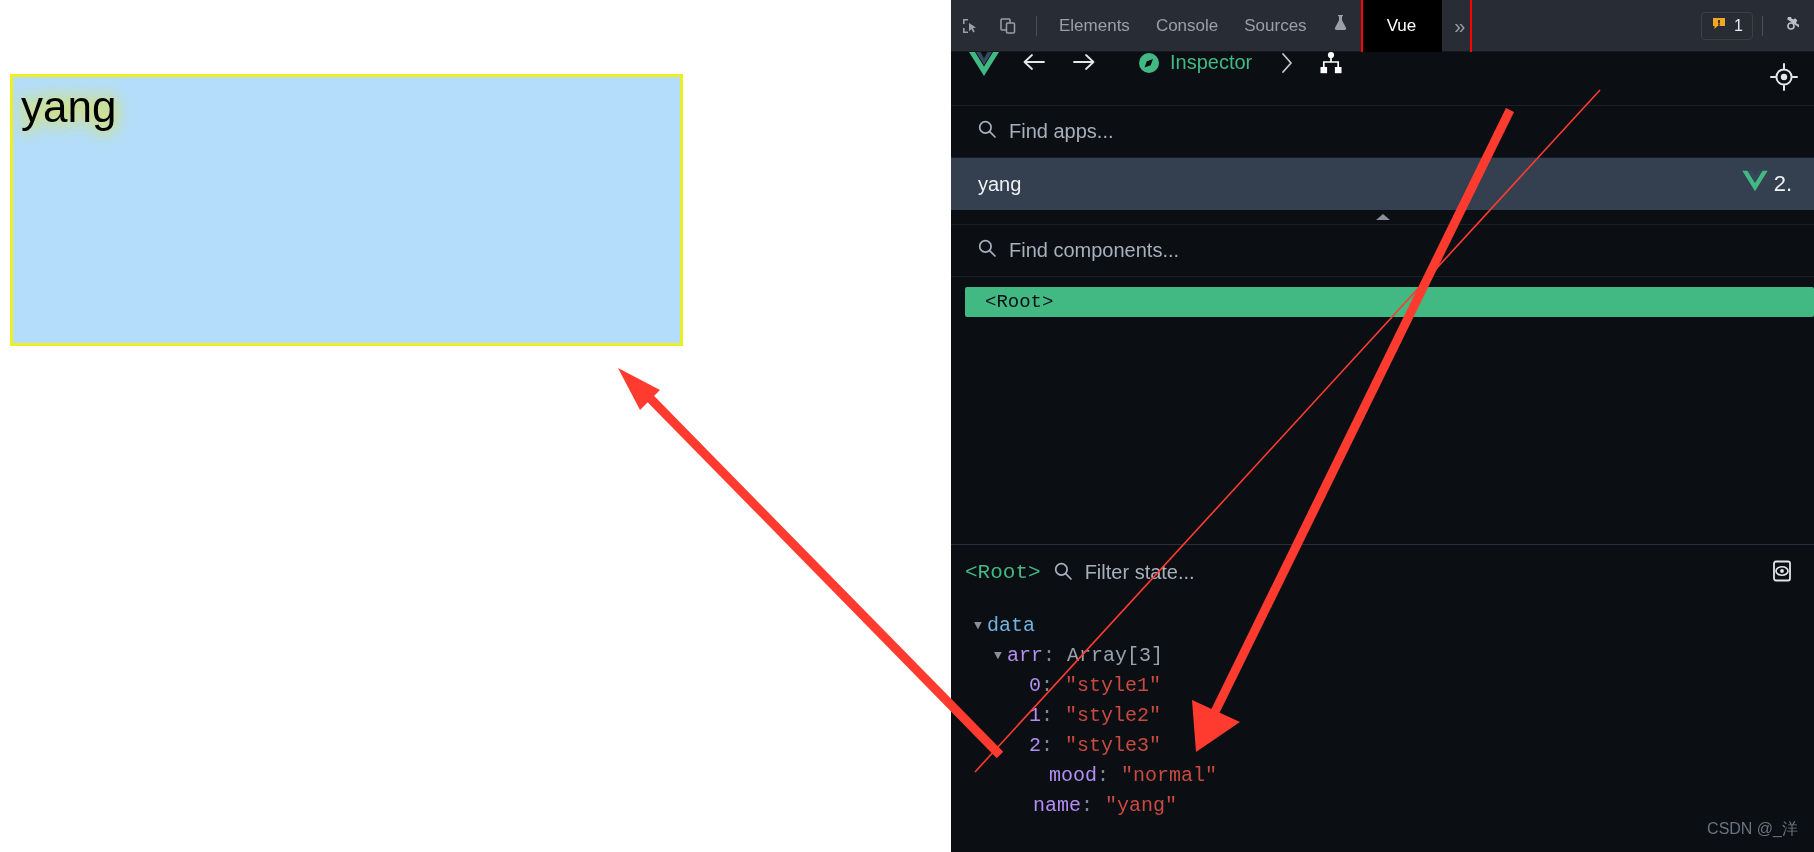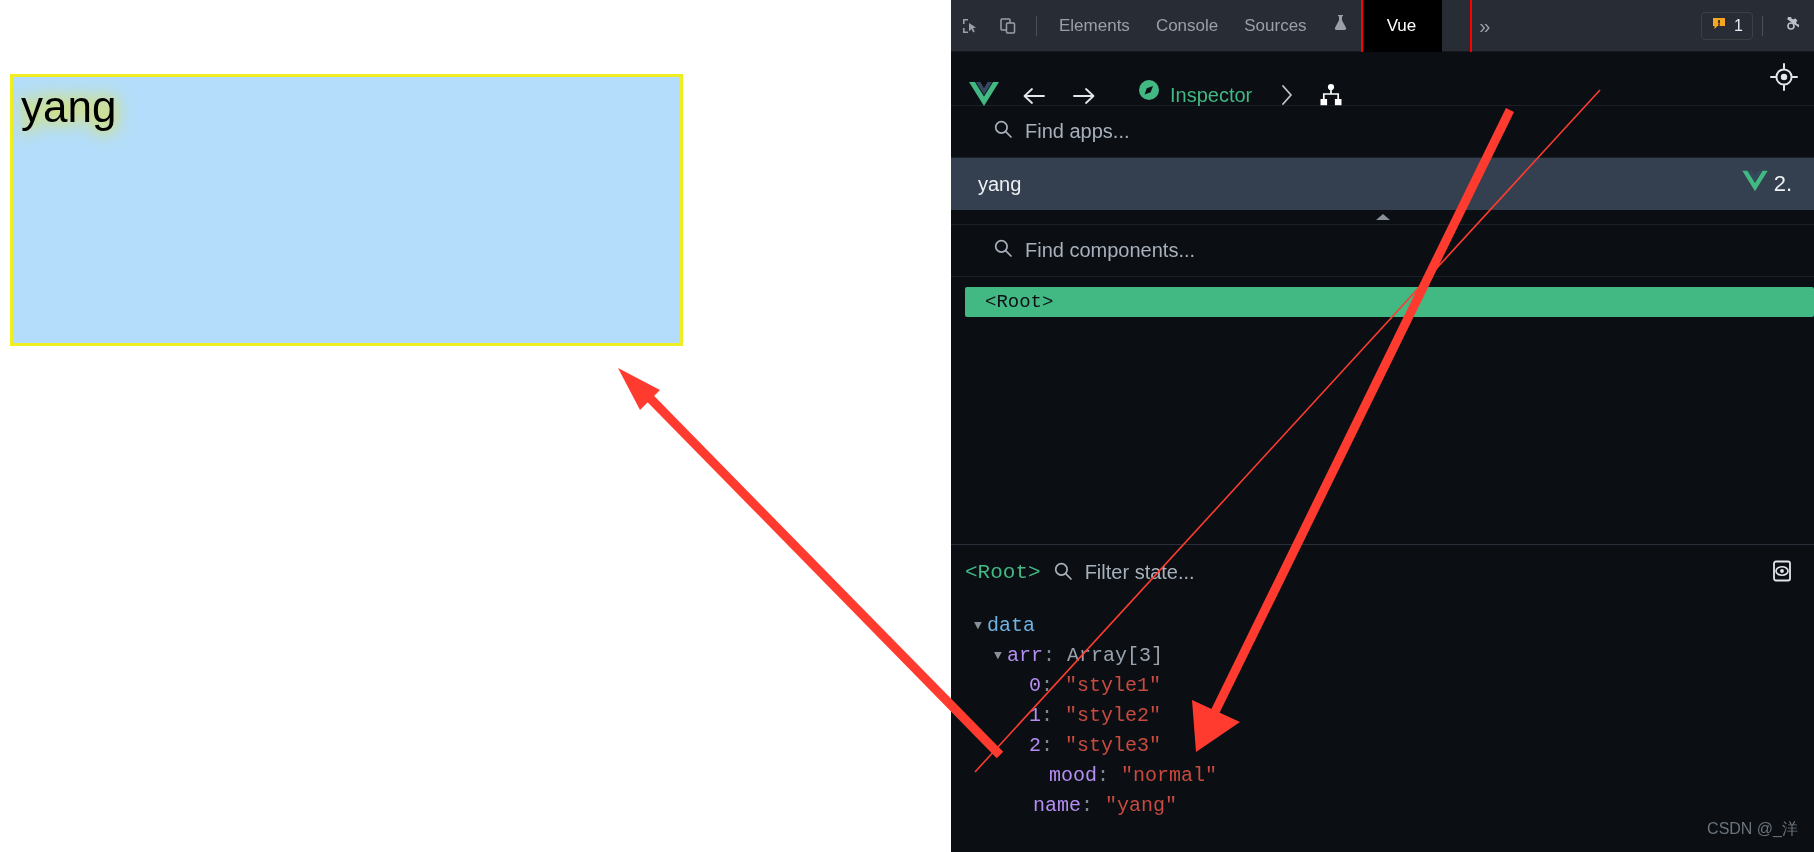--- a/index.html
+++ b/index.html
@@ -105,7 +105,6 @@
     display: flex;
     align-items: flex-start;
     height: 52px;
-    gap: 25px;
   }
   #vue-tab-highlight {
     position: absolute;

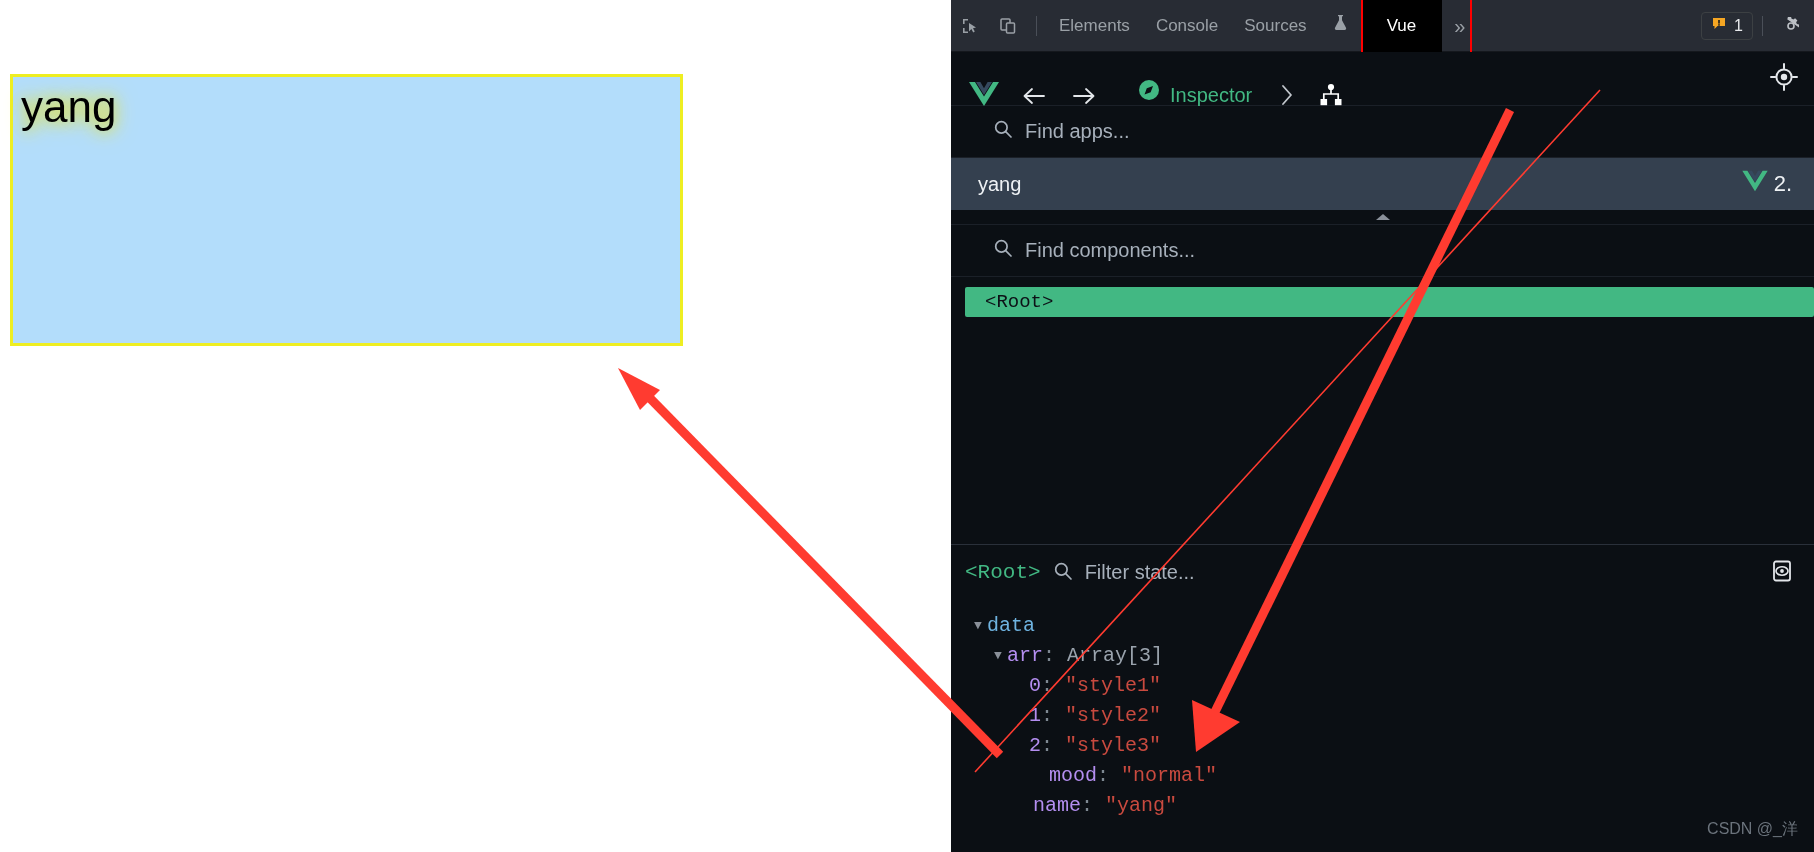--- a/index.html
+++ b/index.html
@@ -153,7 +153,7 @@
   }
   .vhitem {
     display: flex;
-    align-items: flex-end;
+    align-items: flex-start;
     gap: 9px;
     padding: 0 14px;
     height: 56px;

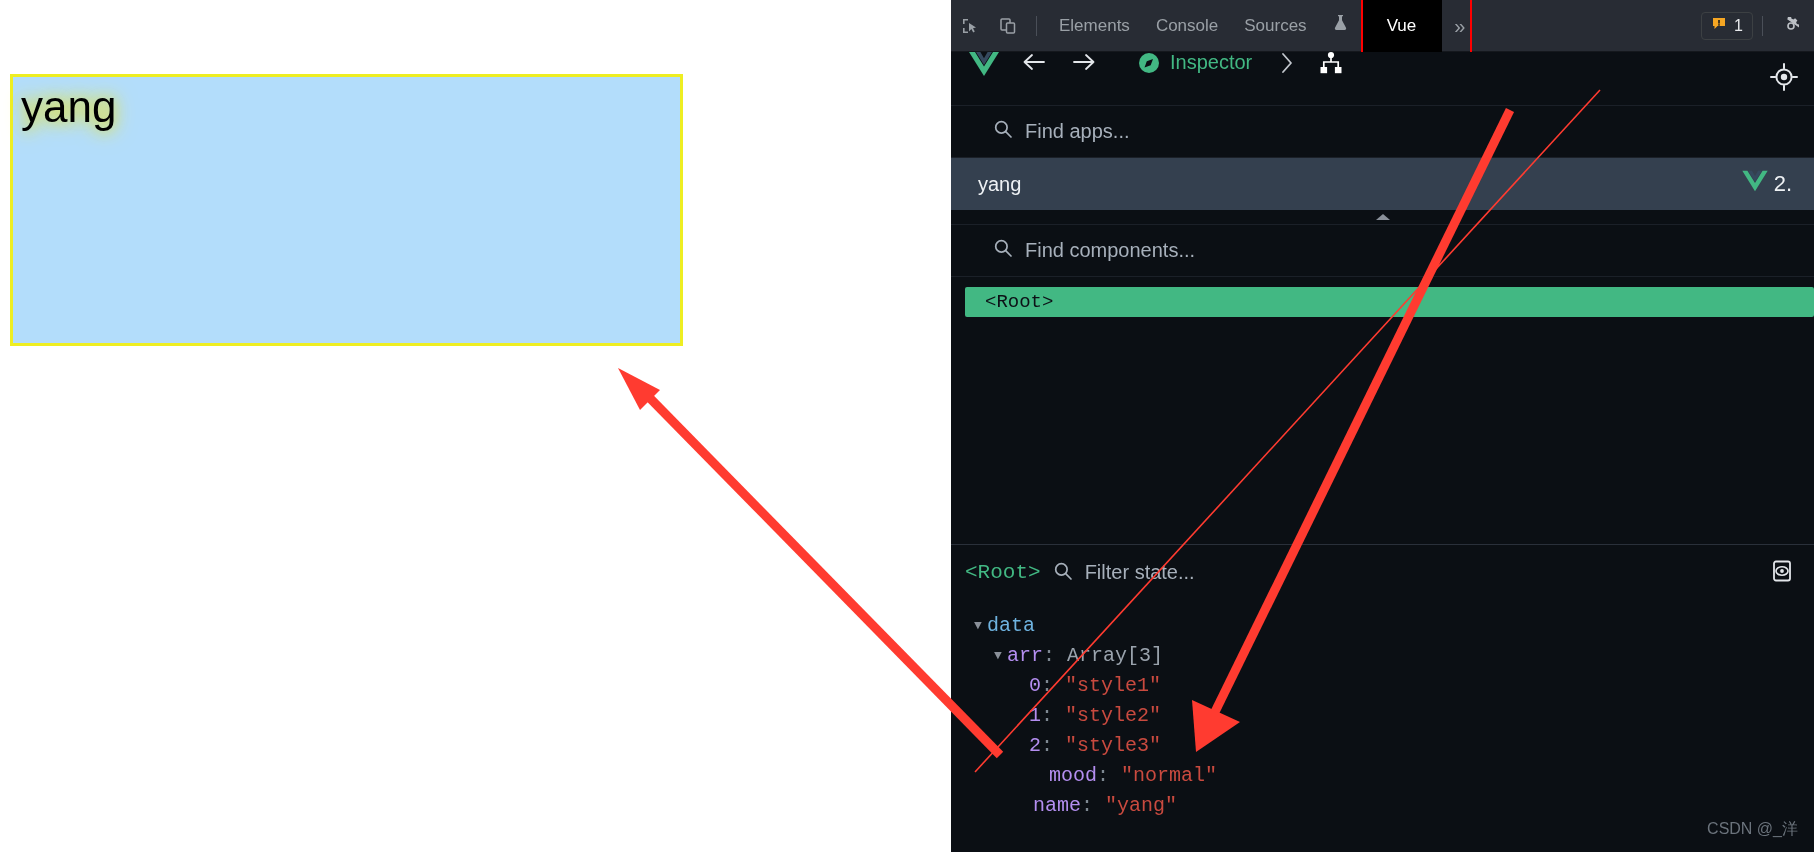--- a/index.html
+++ b/index.html
@@ -177,7 +177,7 @@
     display: flex;
     align-items: center;
     gap: 12px;
-    padding-left: 42px;
+    padding-left: 26px;
     box-sizing: border-box;
     background: #0b0f14;
     border-bottom: 1px solid #1b2028;

